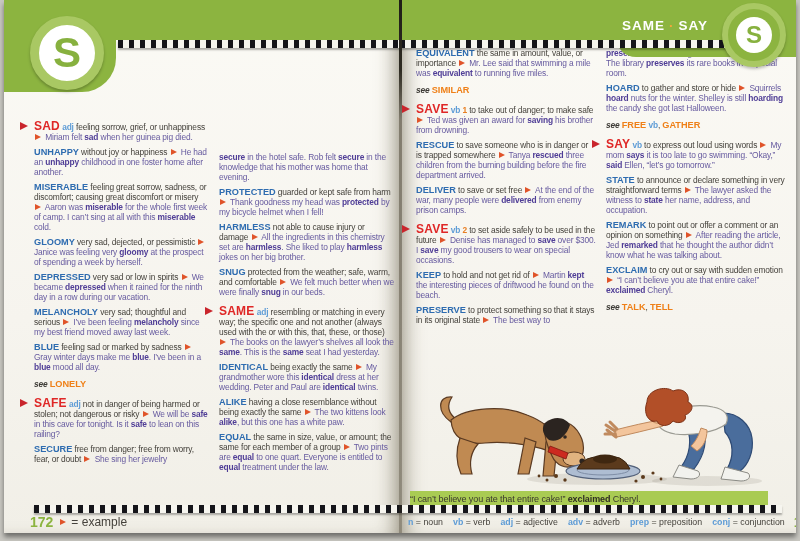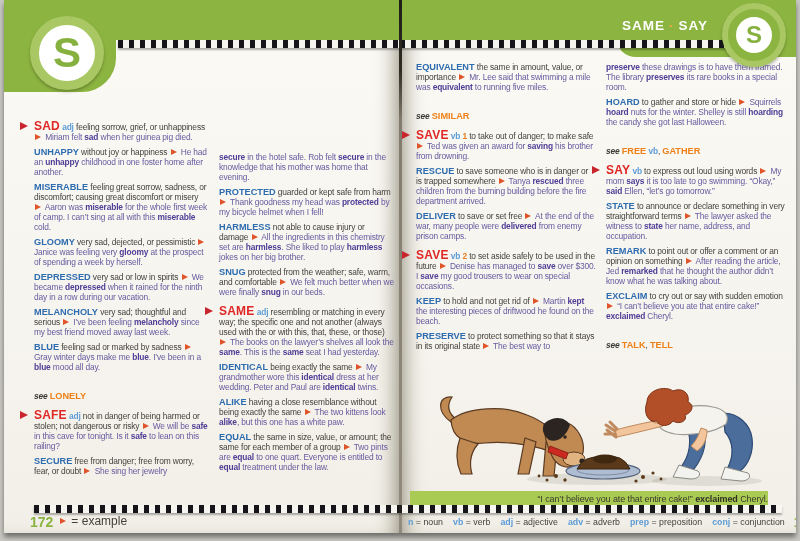--- a/index.html
+++ b/index.html
@@ -54,7 +54,7 @@
   .col{flex:1;min-width:0}
   .col[data-col="left-0"]{padding-top:64px}
   .col[data-col="left-1"]{padding-top:104px}
-  .col[data-col="right-0"],.col[data-col="right-1"]{padding-top:14px}
+  .col[data-col="right-0"],.col[data-col="right-1"]{}
   
   .entry{position:relative;margin:0 0 5px 0;font-size:8.4px;line-height:10px;color:var(--ink);
          letter-spacing:-.15px}

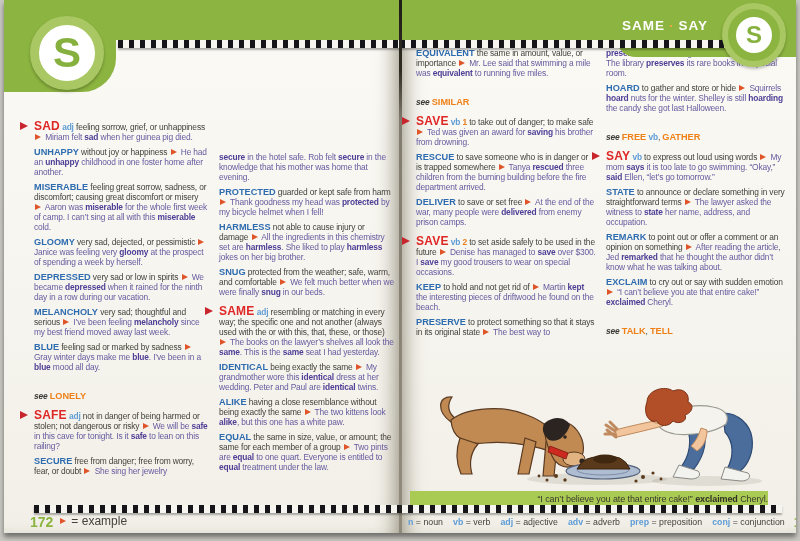--- a/index.html
+++ b/index.html
@@ -59,7 +59,7 @@
   .entry{position:relative;margin:0 0 5px 0;font-size:8.4px;line-height:10px;color:var(--ink);
          letter-spacing:-.15px}
   .entry.main{margin-top:9px}
-  .entry.see{margin:19px 0 7px 0}
+  .entry.see{margin:7px 0 7px 0}
   .tri-main{position:absolute;left:-14px;top:1px;width:0;height:0;
         border-left:8px solid #c9252c;border-top:4.5px solid transparent;border-bottom:4.5px solid transparent}
   .w-main{color:var(--red);font-weight:bold;font-size:12px;line-height:10px;letter-spacing:.2px}

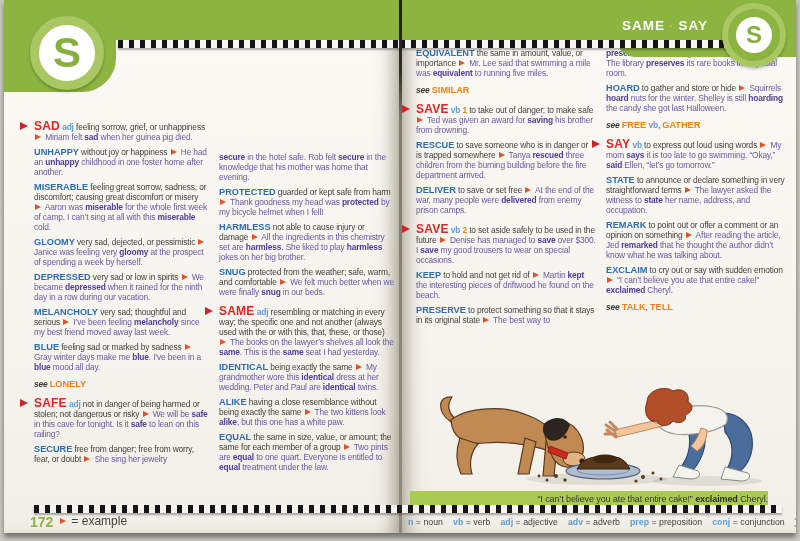--- a/index.html
+++ b/index.html
@@ -76,7 +76,7 @@
   
   .illustration{position:absolute;left:6px;right:8px;top:380px;height:108px;z-index:1}
   .caption{position:absolute;left:10px;right:28px;bottom:27px;height:15px;background:var(--lightgreen);
-        color:#3a382e;font-size:9px;display:flex;align-items:center;justify-content:flex-end;z-index:5;
+        color:#3a382e;font-size:9px;display:flex;align-items:center;justify-content:flex-start;z-index:5;
         letter-spacing:-.1px}
   .caption b{color:#2f2d25}
   

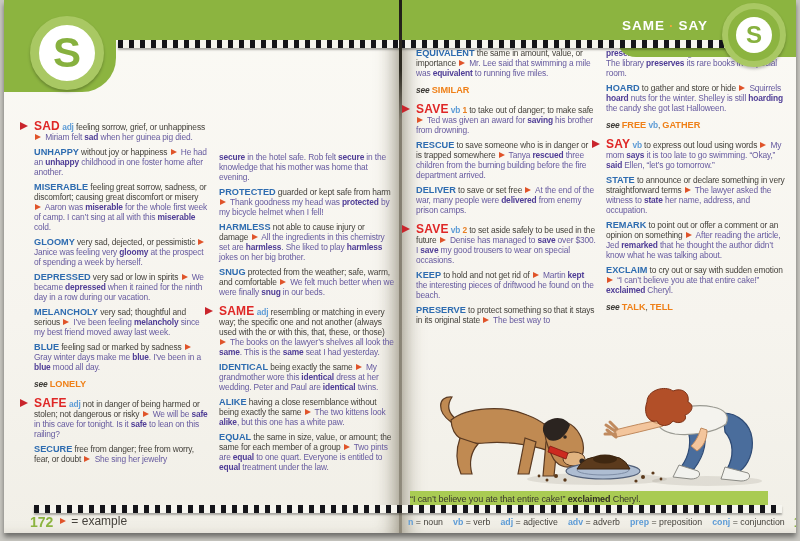--- a/index.html
+++ b/index.html
@@ -80,7 +80,7 @@
         letter-spacing:-.1px}
   .caption b{color:#2f2d25}
   
-  .footer-left{position:absolute;left:26px;bottom:3px;display:flex;align-items:flex-start;gap:6px;z-index:7}
+  .footer-left{position:absolute;left:26px;bottom:3px;display:flex;align-items:center;gap:6px;z-index:7}
   .footer-right{position:absolute;left:8px;right:8px;bottom:3px;display:flex;align-items:center;gap:9px;
         z-index:7;font-size:8.8px;color:var(--ink);white-space:nowrap}
   .page-num{color:var(--green);font-weight:bold;font-size:14px}

